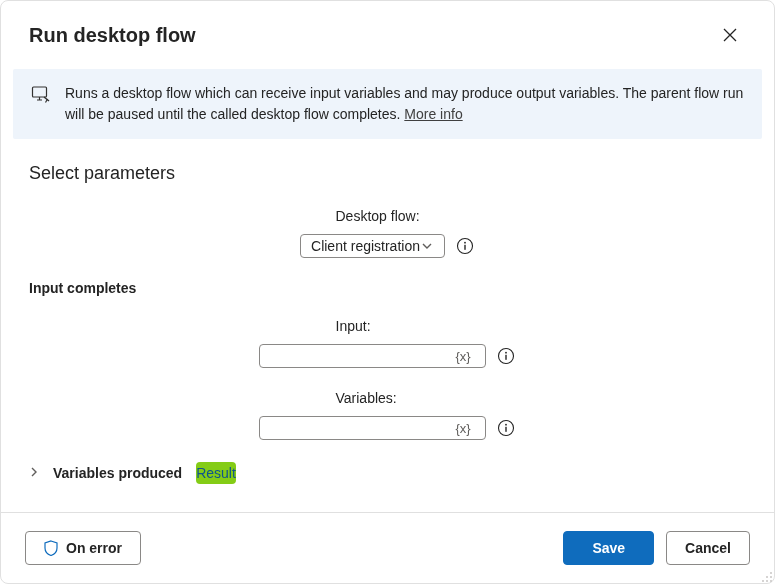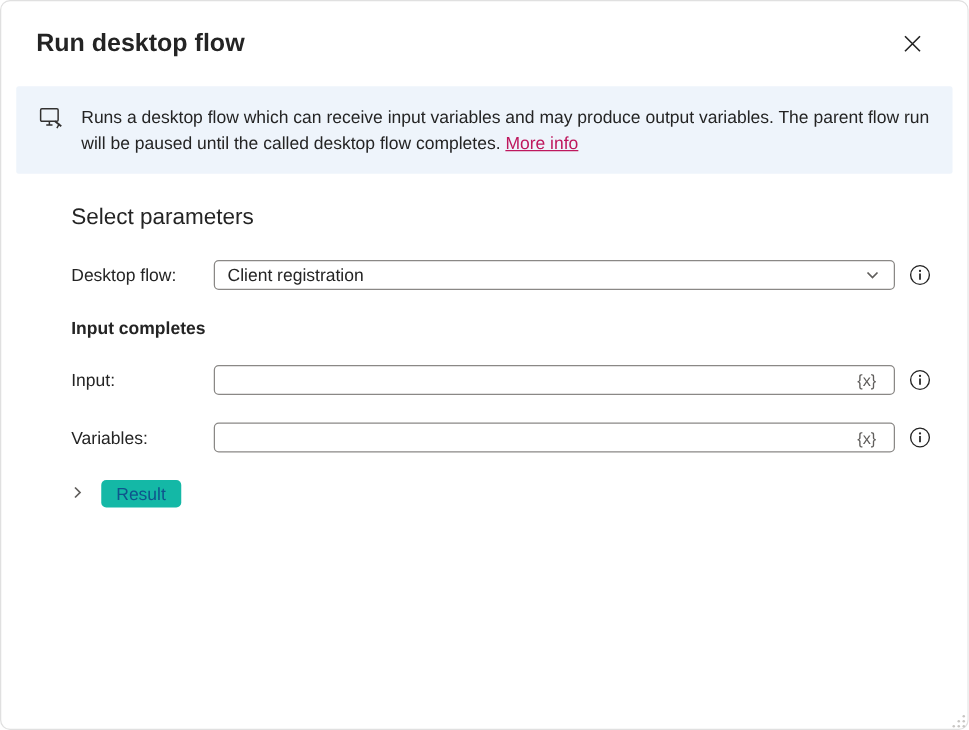--- a/index.html
+++ b/index.html
@@ -62,7 +62,7 @@
       color: #242424;
     }
     .info-banner a {
-      color: #be185d;
+      color: #404040;
       text-decoration: underline;
     }
     .content {

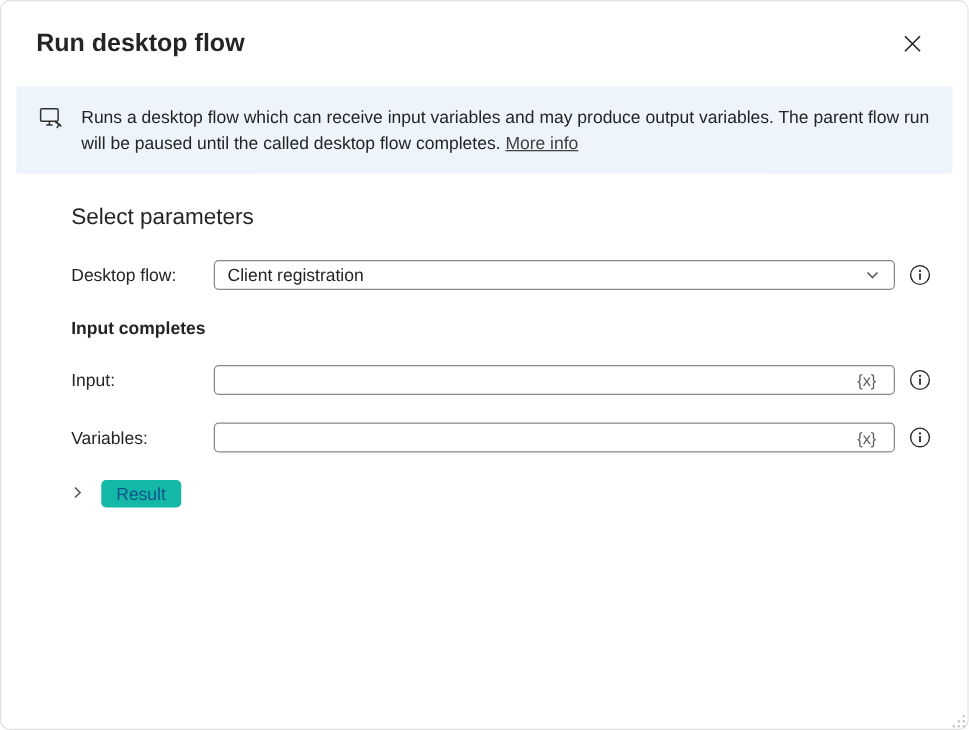--- a/index.html
+++ b/index.html
@@ -69,7 +69,6 @@
       flex: 1;
       padding: 24px 28px 0 28px;
       overflow-y: auto;
-      margin-left: 28px;
     }
     .section-title {
       font-size: 18px;

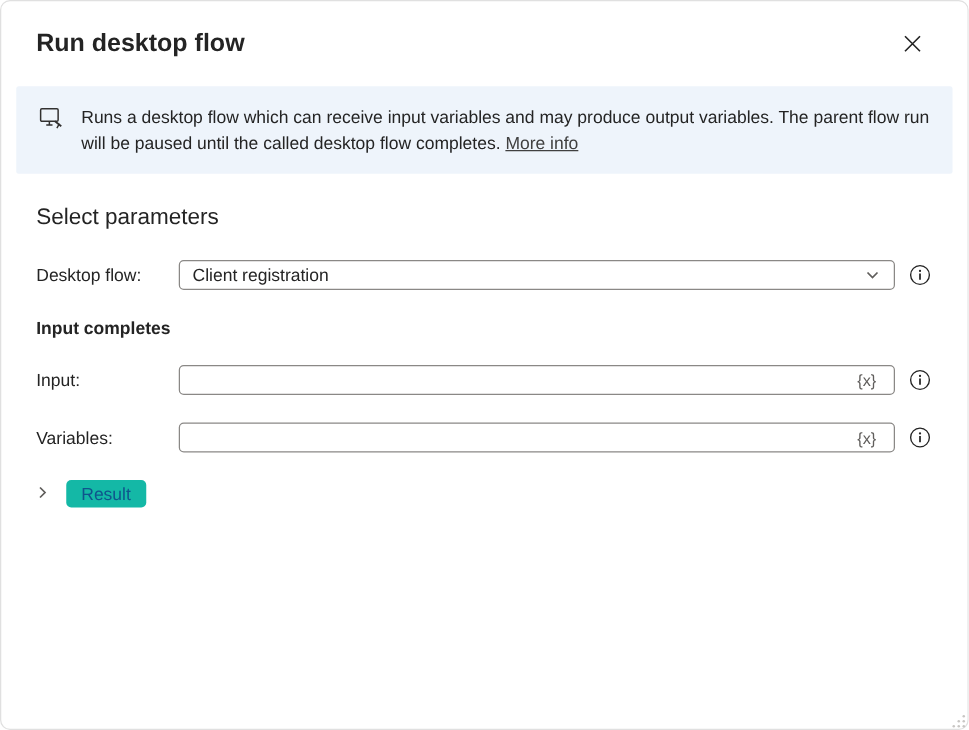--- a/index.html
+++ b/index.html
@@ -81,6 +81,7 @@
       align-items: center;
       gap: 10px;
       margin-bottom: 22px;
+      flex-direction: column;
     }
     .form-label {
       width: 104px;

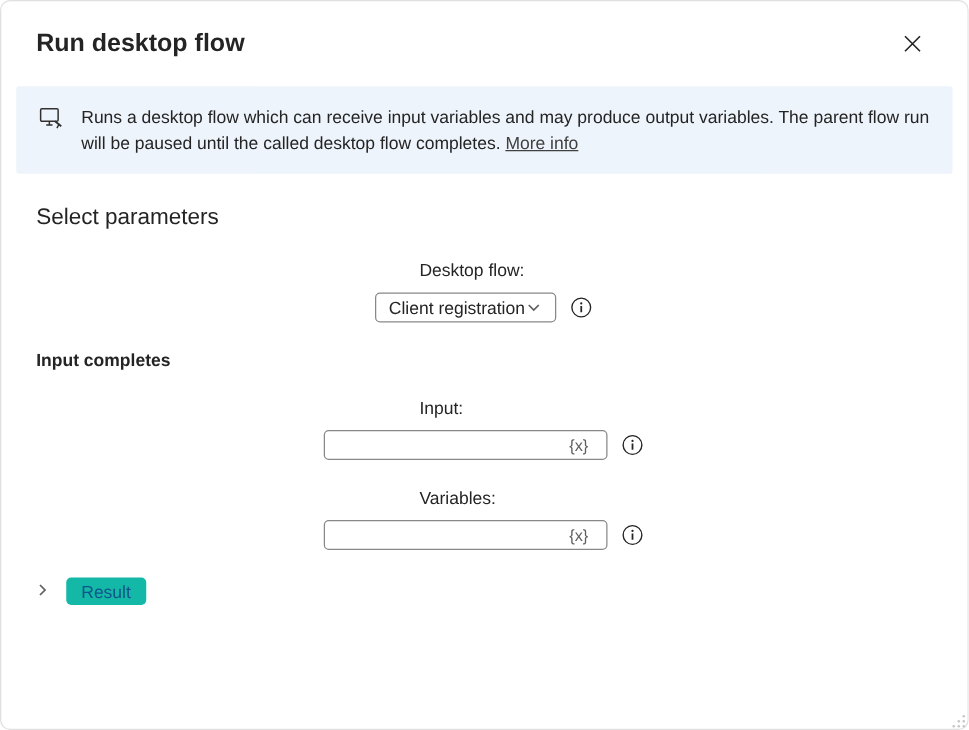--- a/index.html
+++ b/index.html
@@ -302,6 +302,7 @@
             <path d="M3 1 L7 5 L3 9" stroke="currentColor" stroke-width="1.4" fill="none"></path>
           </svg>
       </span>
+      <span class="label">Variables produced</span>
       <span class="var-badge">Result</span>
     </div>
 

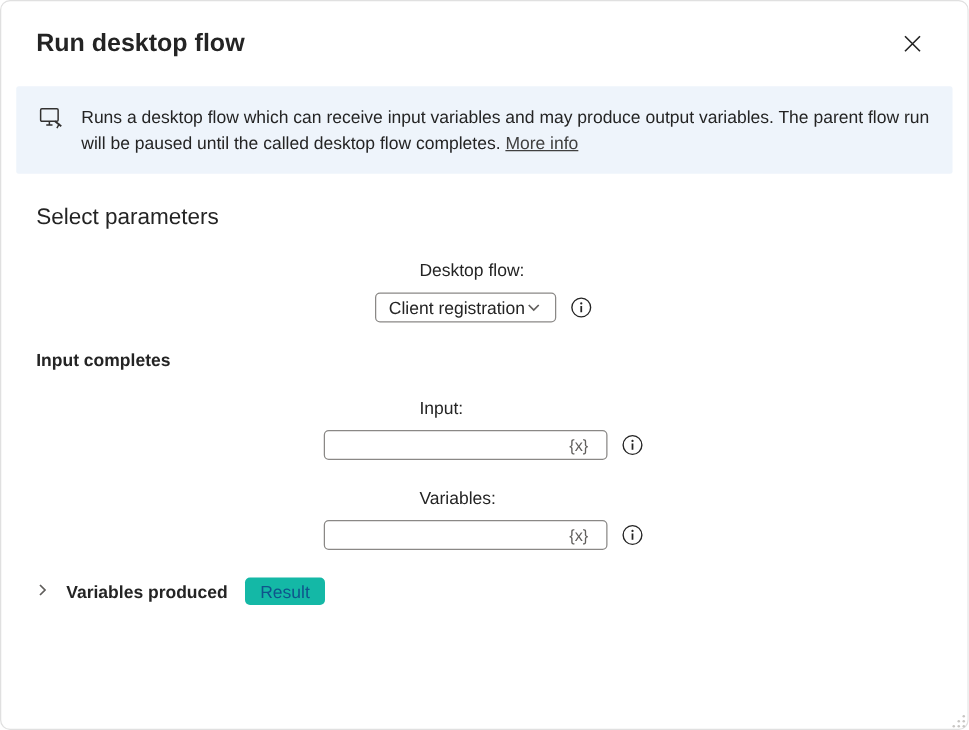--- a/index.html
+++ b/index.html
@@ -162,9 +162,9 @@
       font-size: 14px;
     }
     .var-badge {
-      background: #14b8a6;
+      background: #84cc16;
       color: #0f548c;
-      padding: 3px 12px;
+      padding: 3px 0;
       border-radius: 4px;
       font-size: 14px;
       text-align: right;

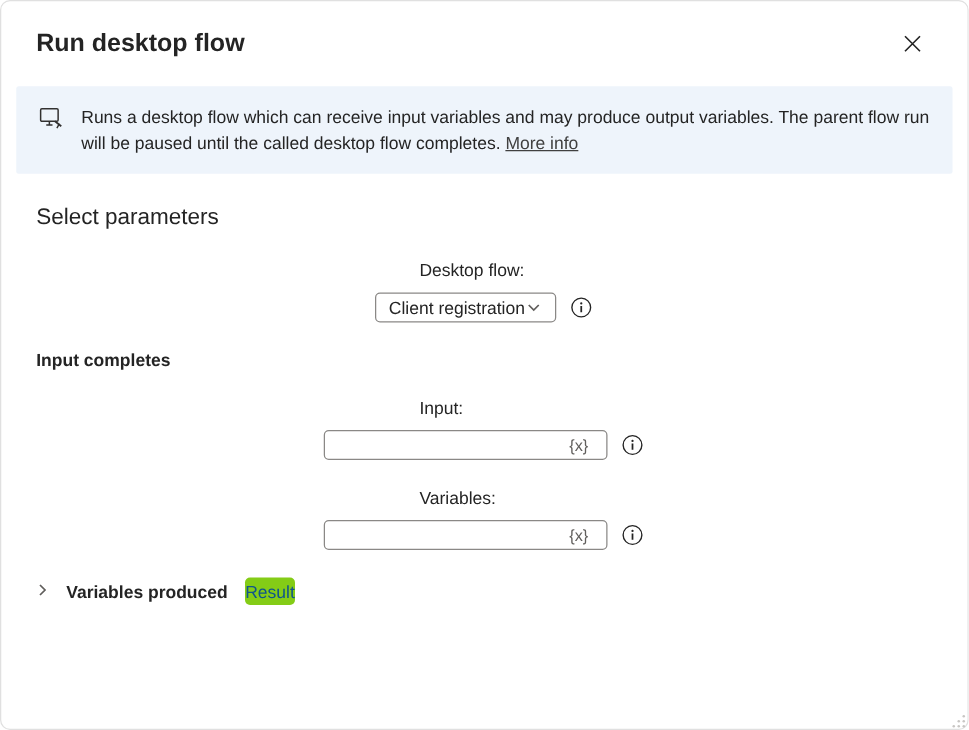--- a/index.html
+++ b/index.html
@@ -308,6 +308,22 @@
 
   </div>
 
+  <div class="footer">
+    <button class="btn">
+      <svg width="14" height="16" viewBox="0 0 14 16">
+          <path d="M7 1 L13 3 V8 C13 12 10 14.5 7 15.5 C4 14.5 1 12 1 8 V3 Z" fill="none" stroke="#0f6cbd" stroke-width="1.2"></path>
+        </svg>
+      <span>On error</span>
+    </button>
+    <div class="footer-right">
+      <button class="btn btn-primary">
+        <span>Save</span>
+      </button>
+      <button class="btn">
+        <span>Cancel</span>
+      </button>
+    </div>
+  </div>
 
   <div class="resize-grip">
     <svg width="12" height="12" viewBox="0 0 12 12">

